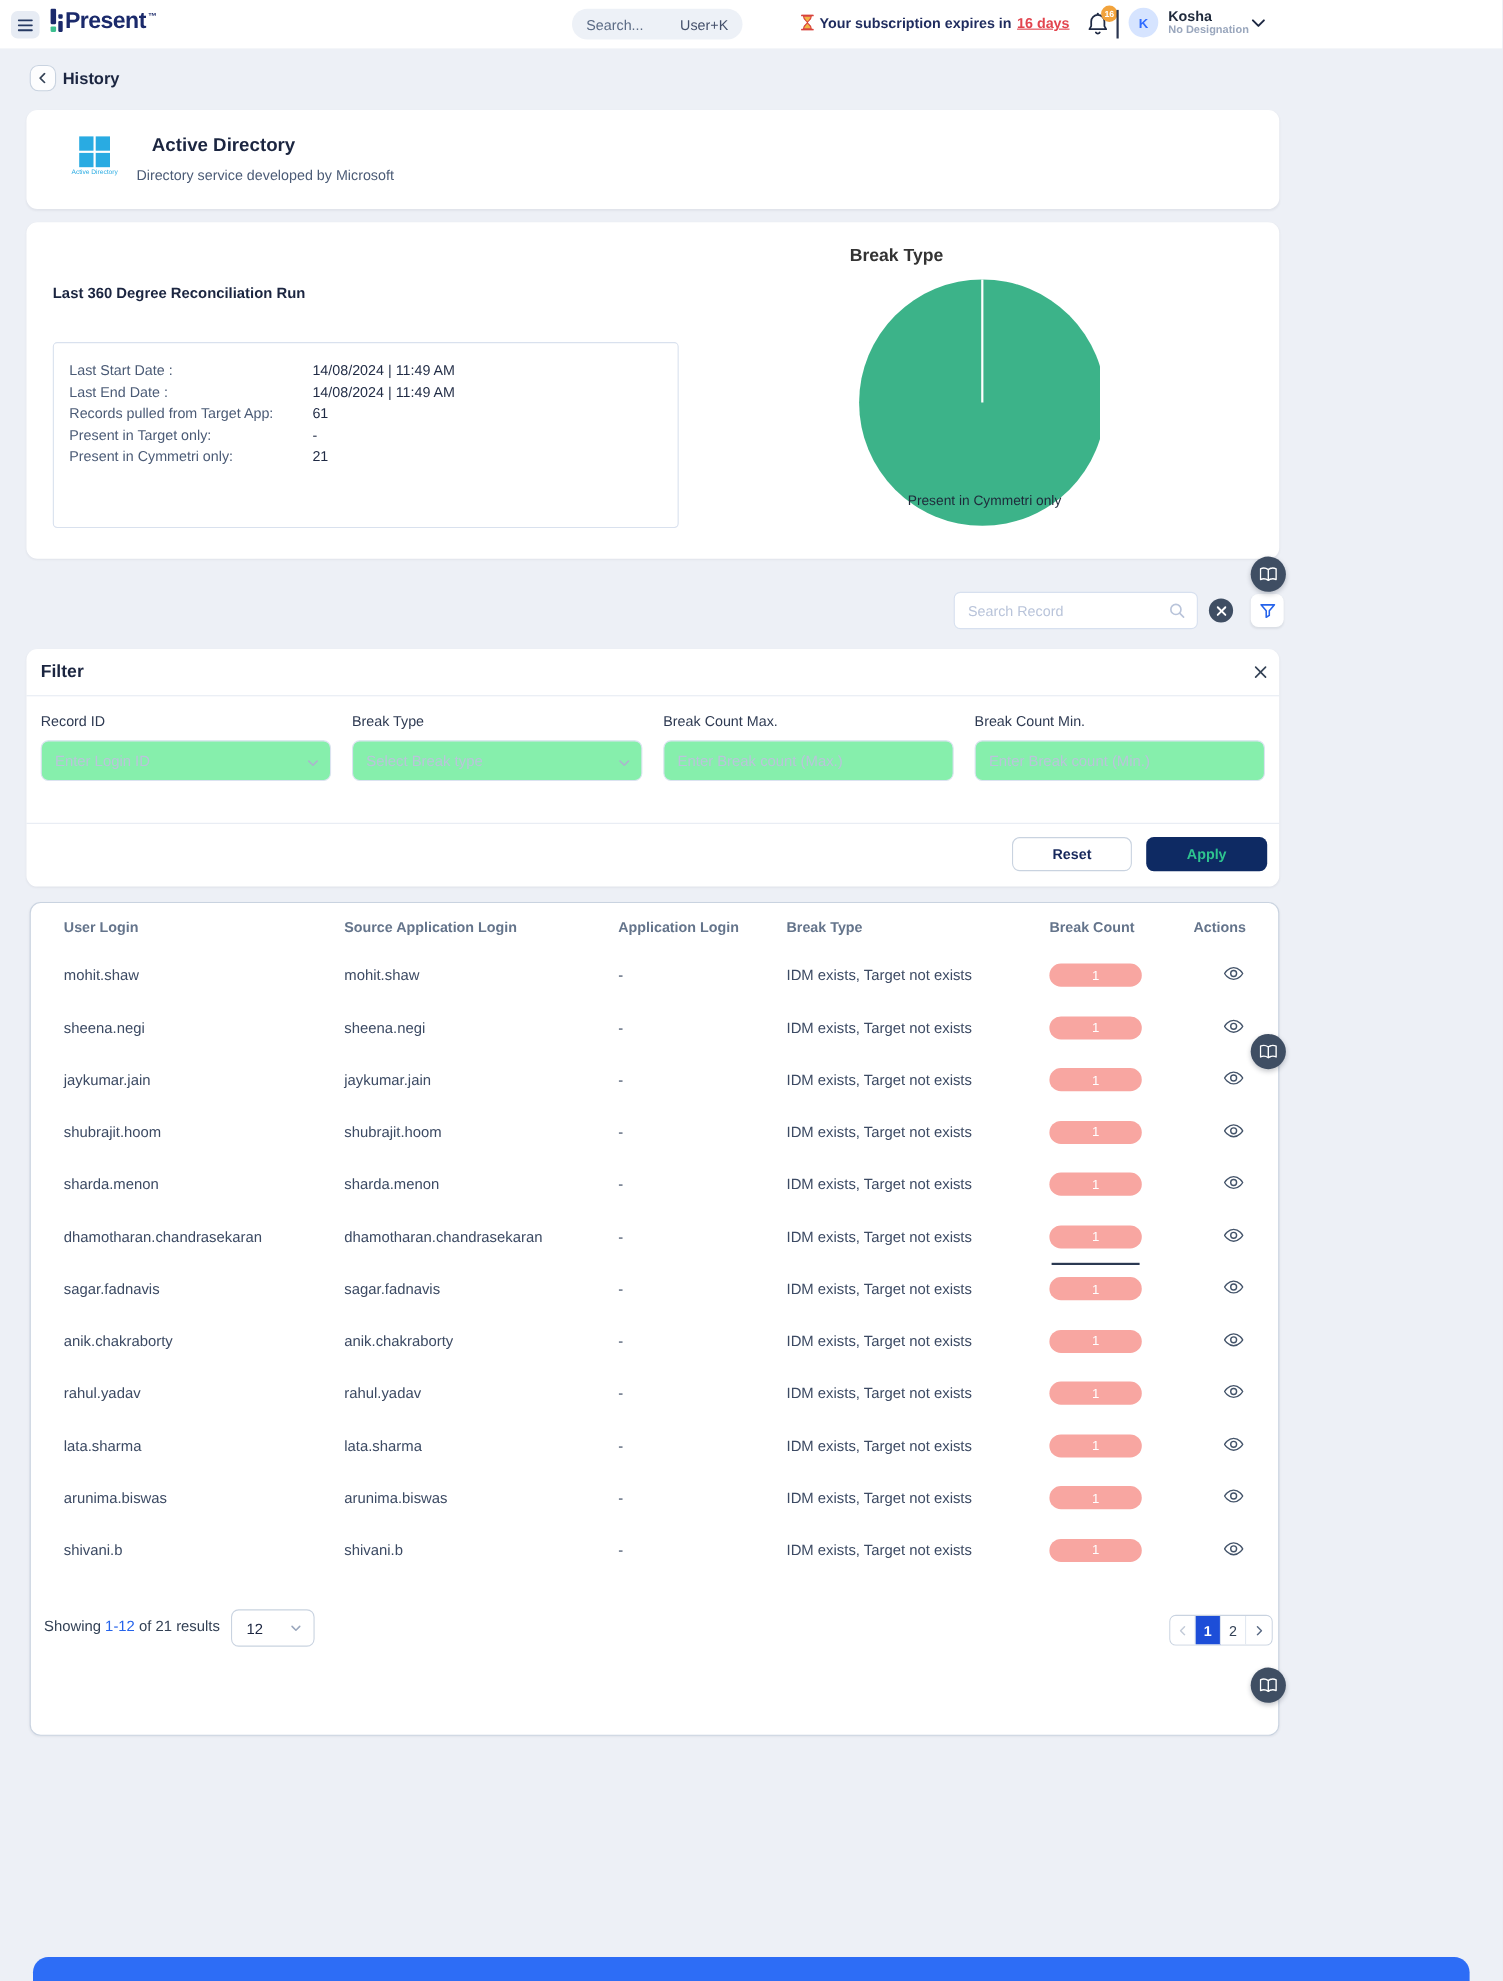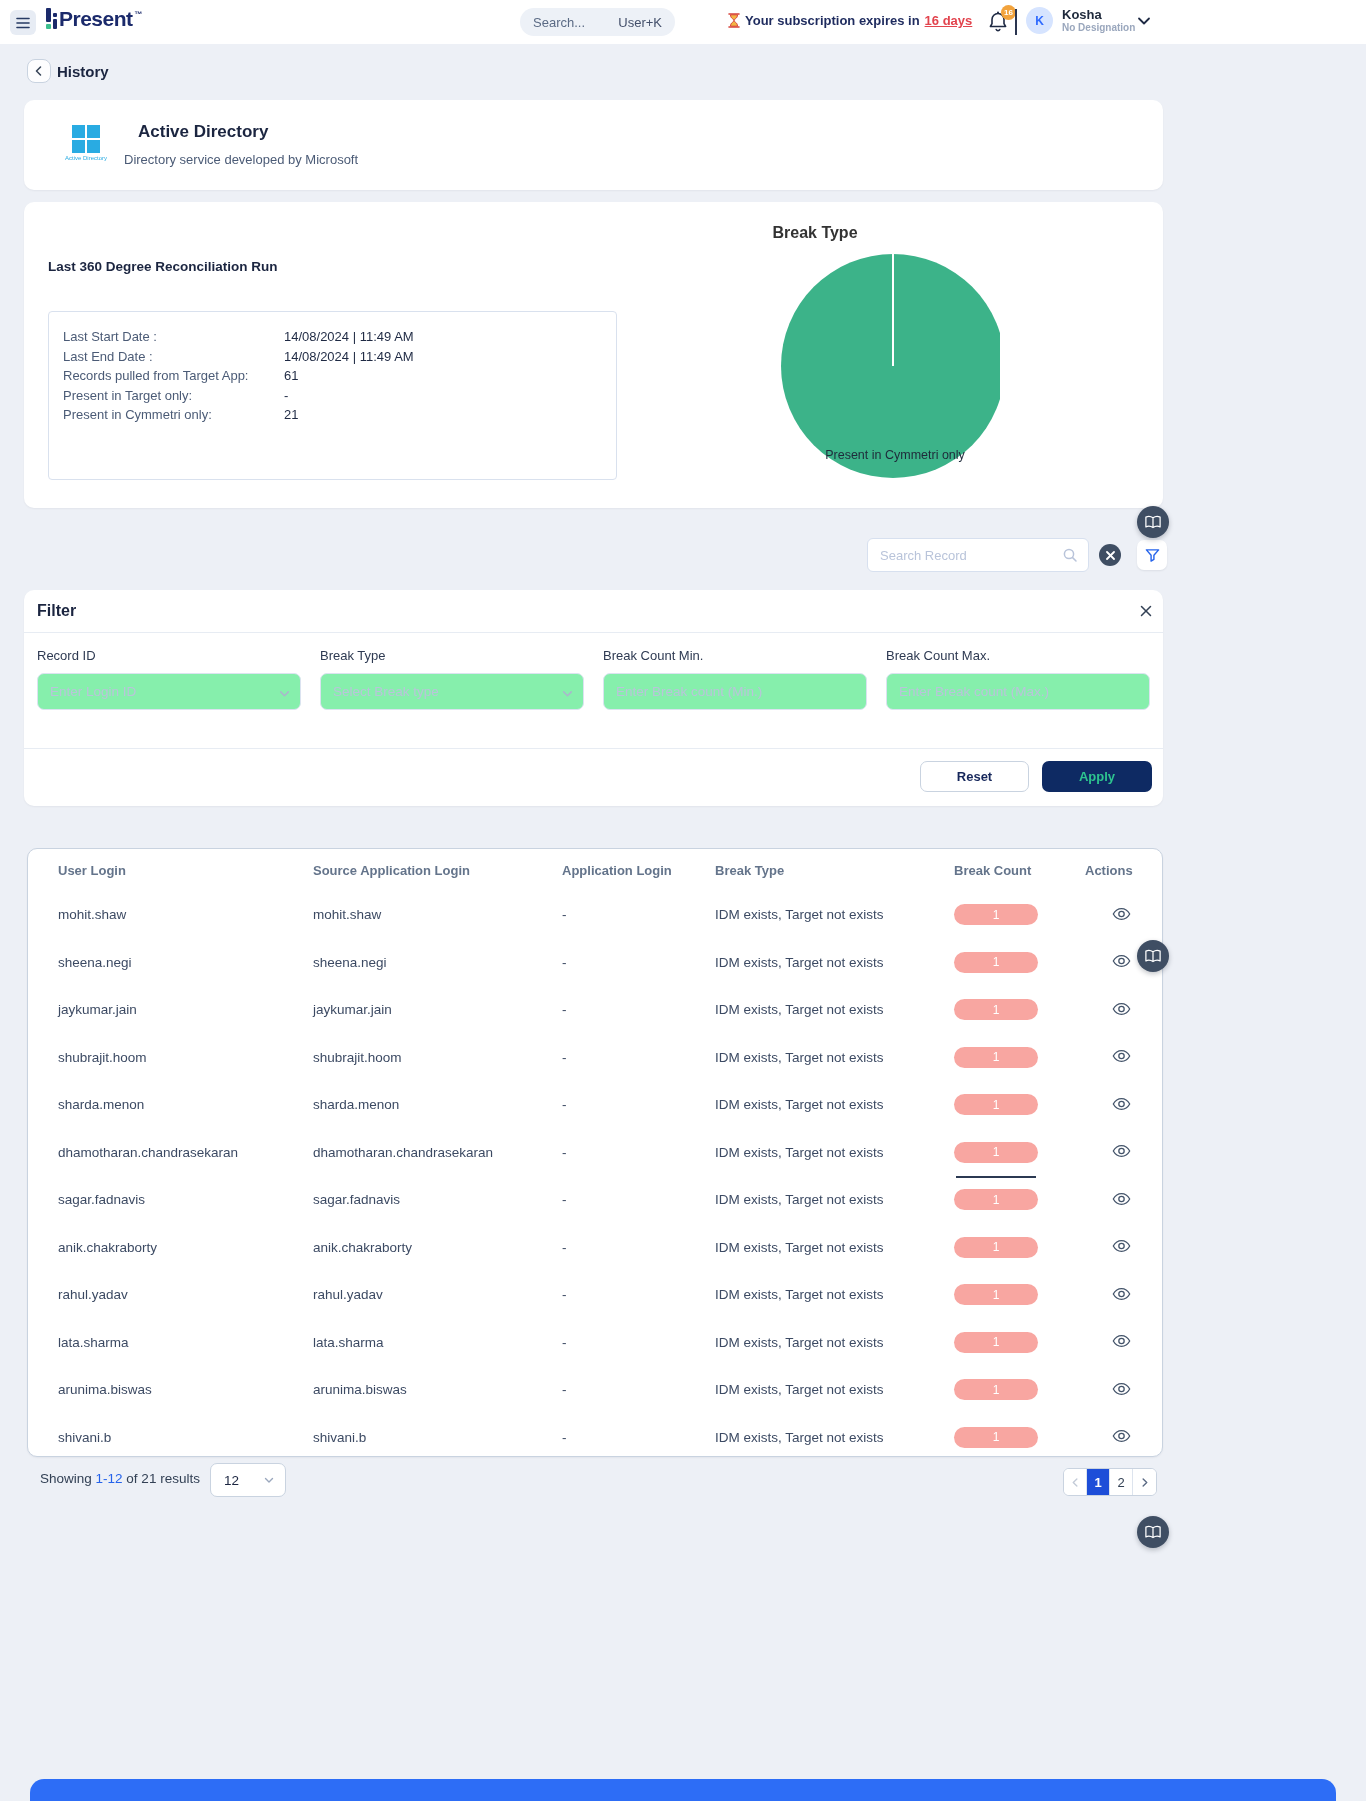--- a/index.html
+++ b/index.html
@@ -291,15 +291,15 @@
           </div>
         </div>
         <div class="ffield">
+          <label class="flabel">Break Count Max.</label>
+          <div class="finput">
+            <input placeholder="Enter Break count (Max.)" style="">
+          </div>
+        </div>
+        <div class="ffield">
           <label class="flabel">Break Count Min.</label>
           <div class="finput">
             <input placeholder="Enter Break count (Min.)" style="">
-          </div>
-        </div>
-        <div class="ffield">
-          <label class="flabel">Break Count Max.</label>
-          <div class="finput">
-            <input placeholder="Enter Break count (Max.)" style="">
           </div>
         </div>
       </div>

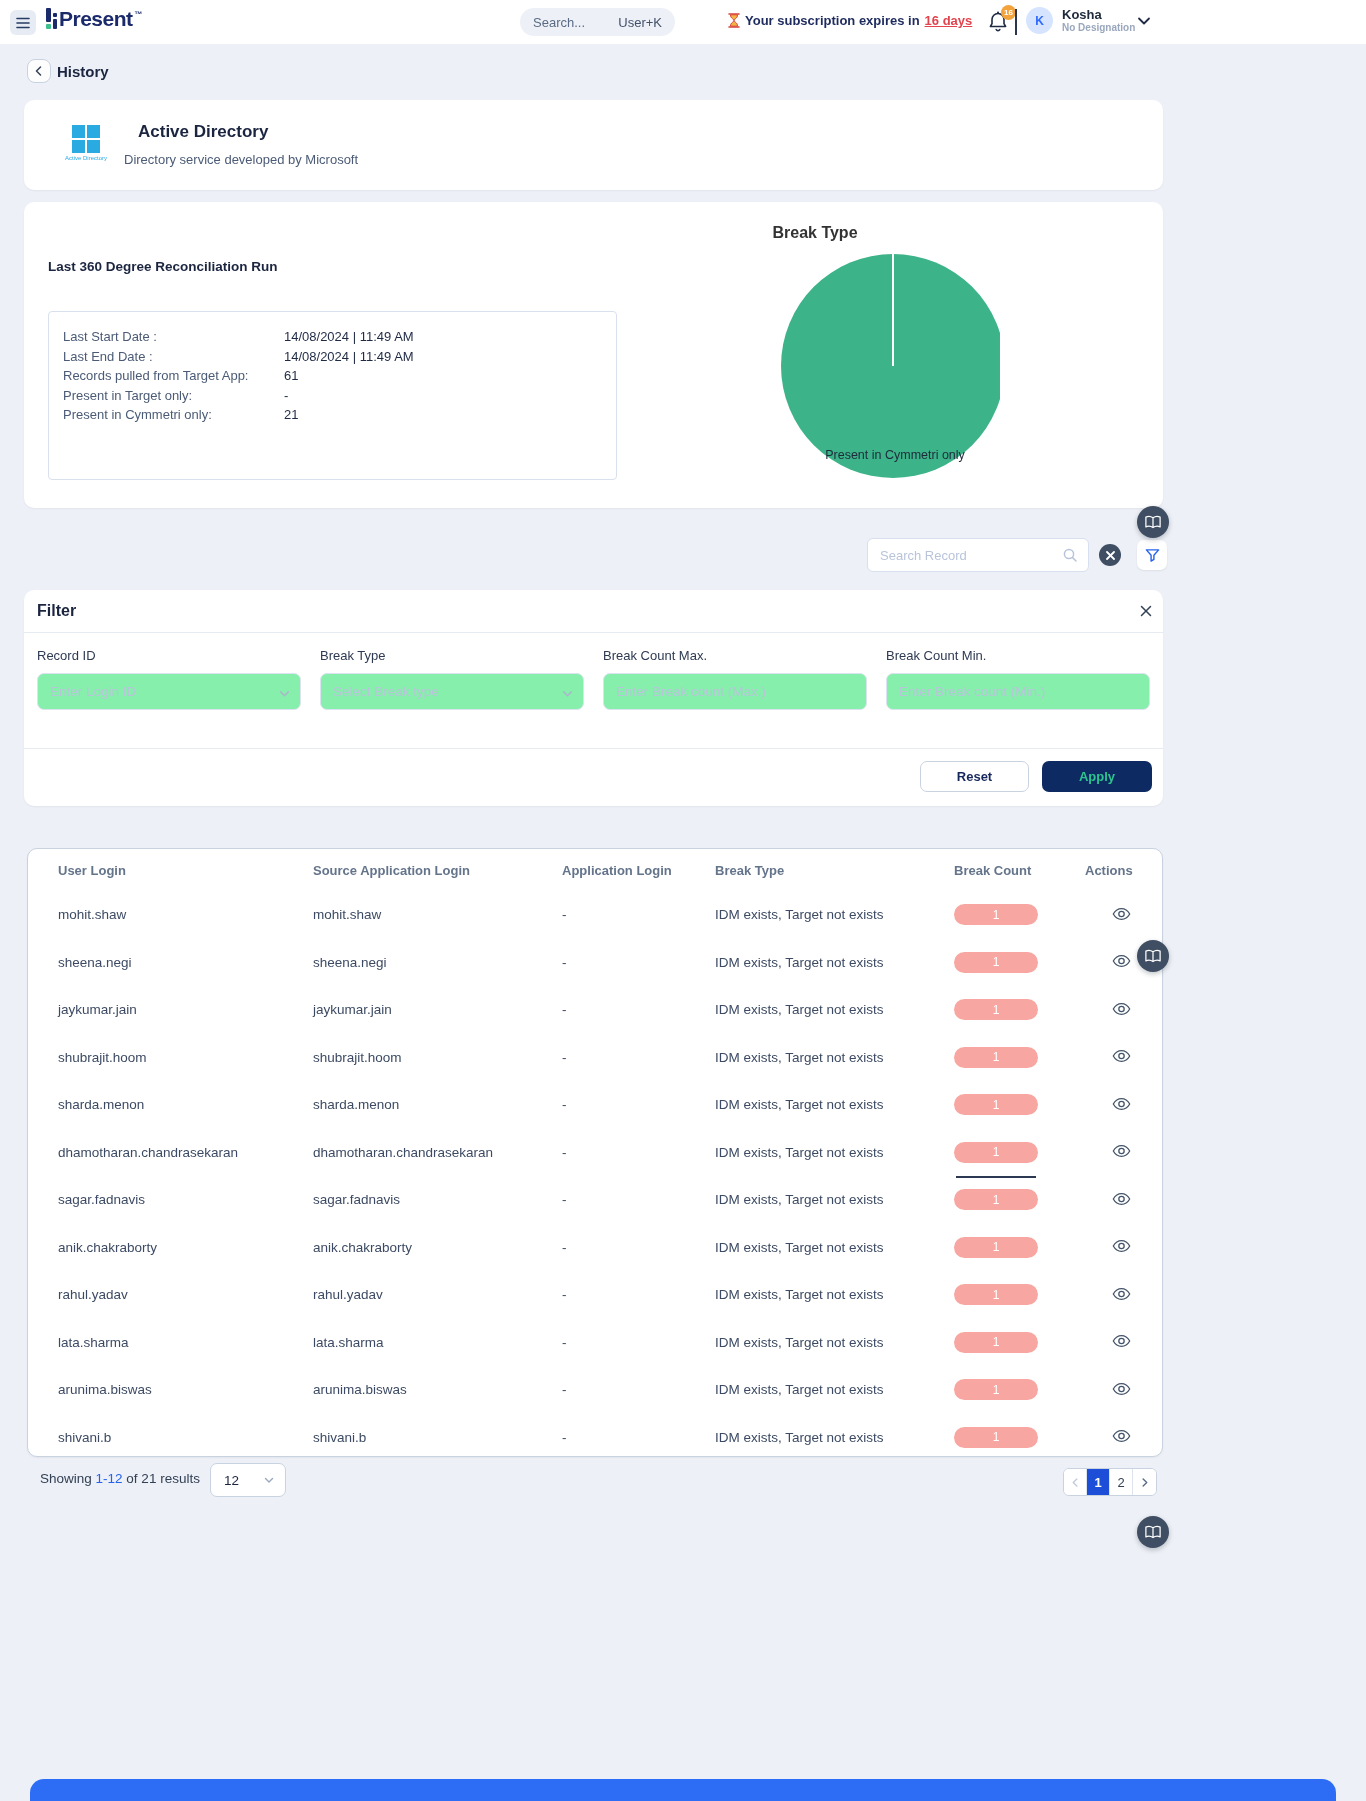--- a/index.html
+++ b/index.html
@@ -84,7 +84,7 @@
   .apply-btn { position:absolute; left:1018px; top:171px; width:110px; height:31px; background:#0e2a63; border:none; border-radius:7px; font-size:13px; font-weight:bold; color:#2ec48f; cursor:pointer; font-family:"Liberation Sans", sans-serif; }
 
   
-  .table-card { left:27px; top:848px; width:1136px; height:609px; border:1px solid #c9d3e0; overflow:hidden; }
+  .table-card { left:27px; top:820px; width:1136px; height:758px; border:1px solid #c9d3e0; overflow:hidden; }
   .thead-row, .trow { display:grid; grid-template-columns:255px 249px 153px 239px 131px 1fr; align-items:center; padding:0 30px; }
   .thead-row { height:42px; }
   .th { font-size:13px; font-weight:bold; color:#64748b; }

